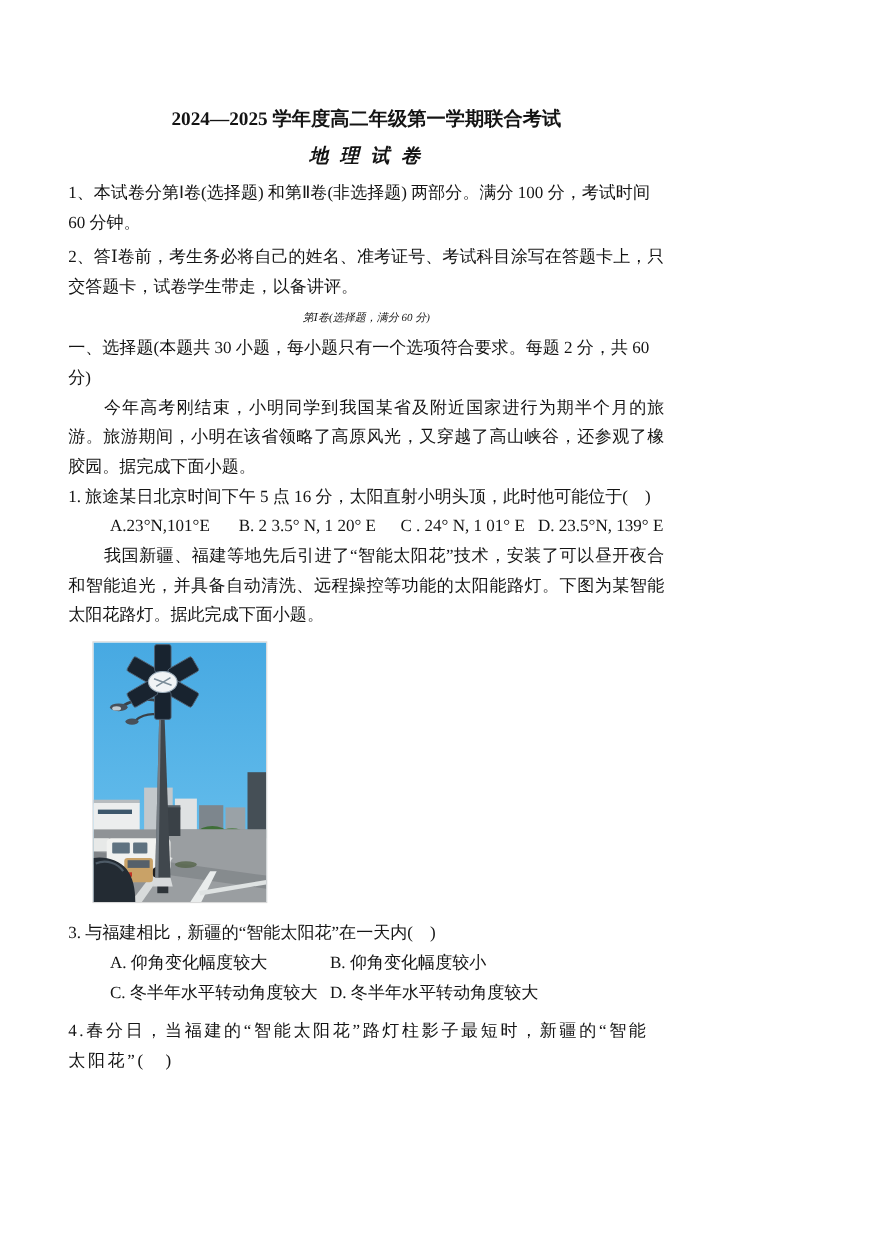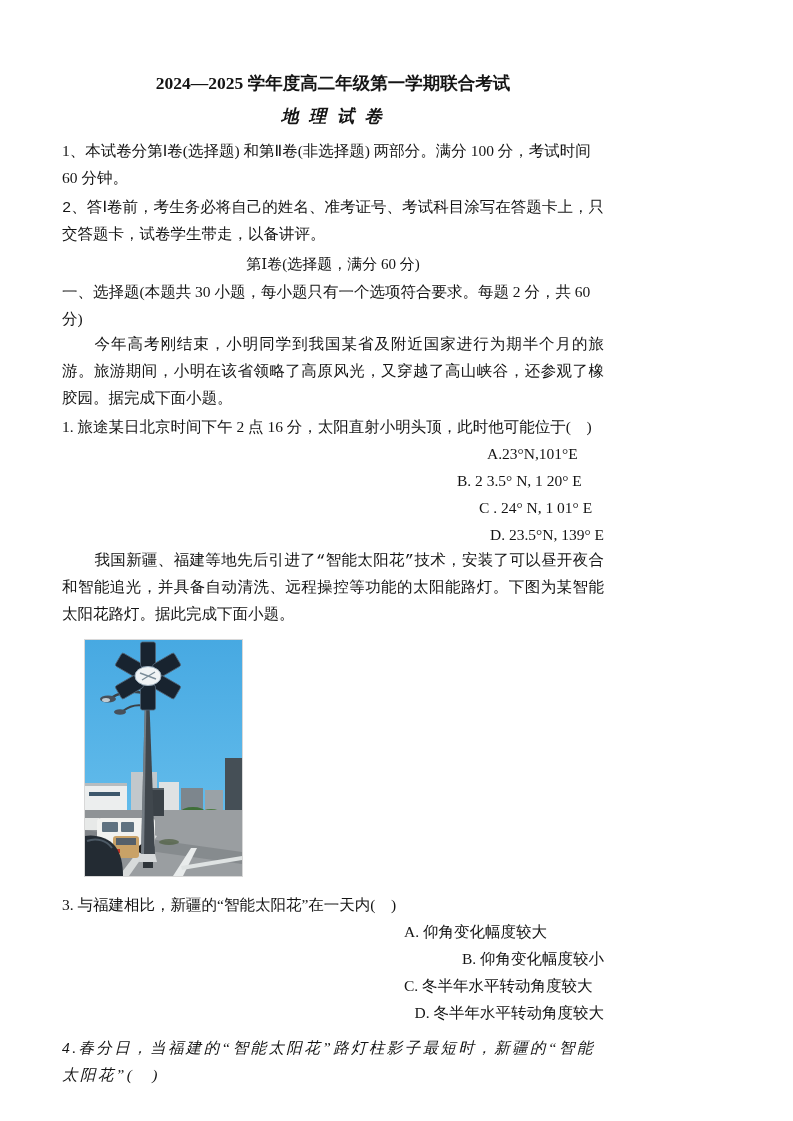--- a/index.html
+++ b/index.html
@@ -10,7 +10,7 @@
   }
   .page{
     box-sizing:border-box;width:664px;height:1121px;
-    padding:70px 60px 0 62px;overflow:hidden;
+    padding:95px 60px 0 62px;overflow:hidden;
   }
   .title{
     font-size:17.5px;font-weight:700;text-align:center;

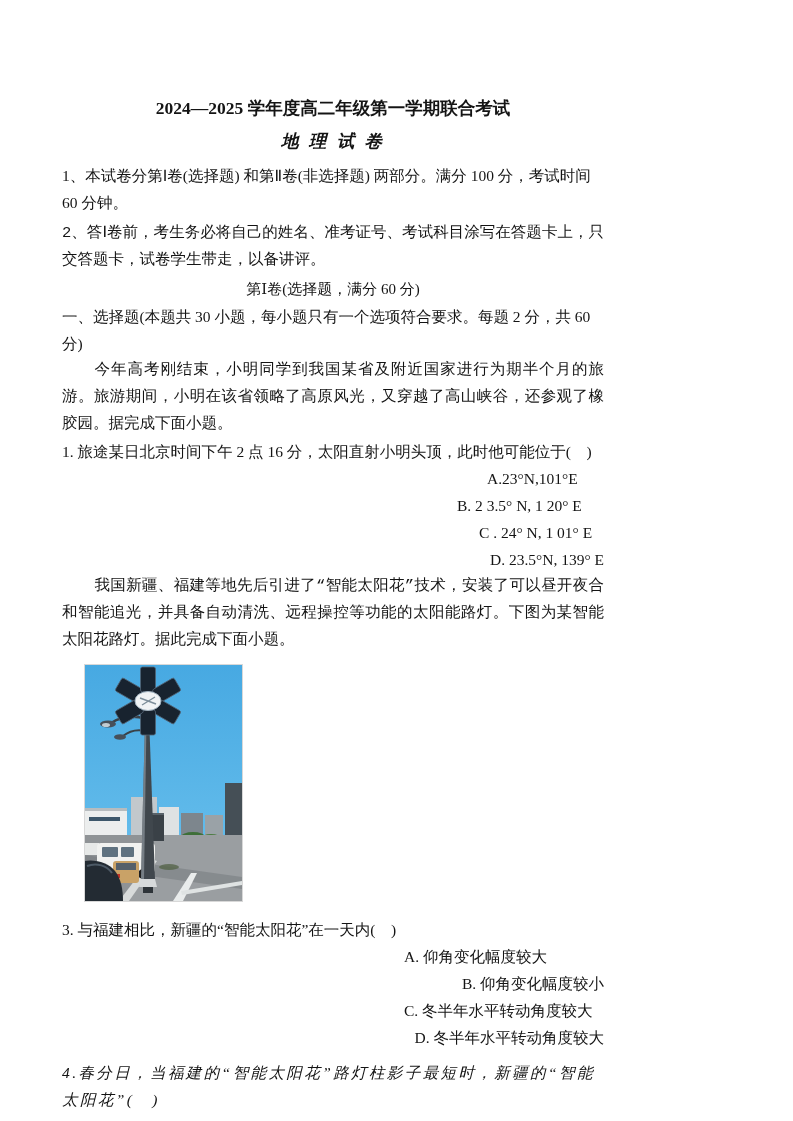--- a/index.html
+++ b/index.html
@@ -21,7 +21,7 @@
     margin:7px 0 0;line-height:26px;letter-spacing:3px;font-style:italic;
   }
   .bodyline{font-size:15.5px;line-height:27px;margin:0;}
-  .just{text-align:justify;font-family:Liberation Mono, monospace;}
+  .just{text-align:justify;}
   .indent{text-indent:2.1em;}
   .notice-heading{margin-top:10px;}
   .notice-1{margin-top:8px;font-family:Liberation Serif, serif;}

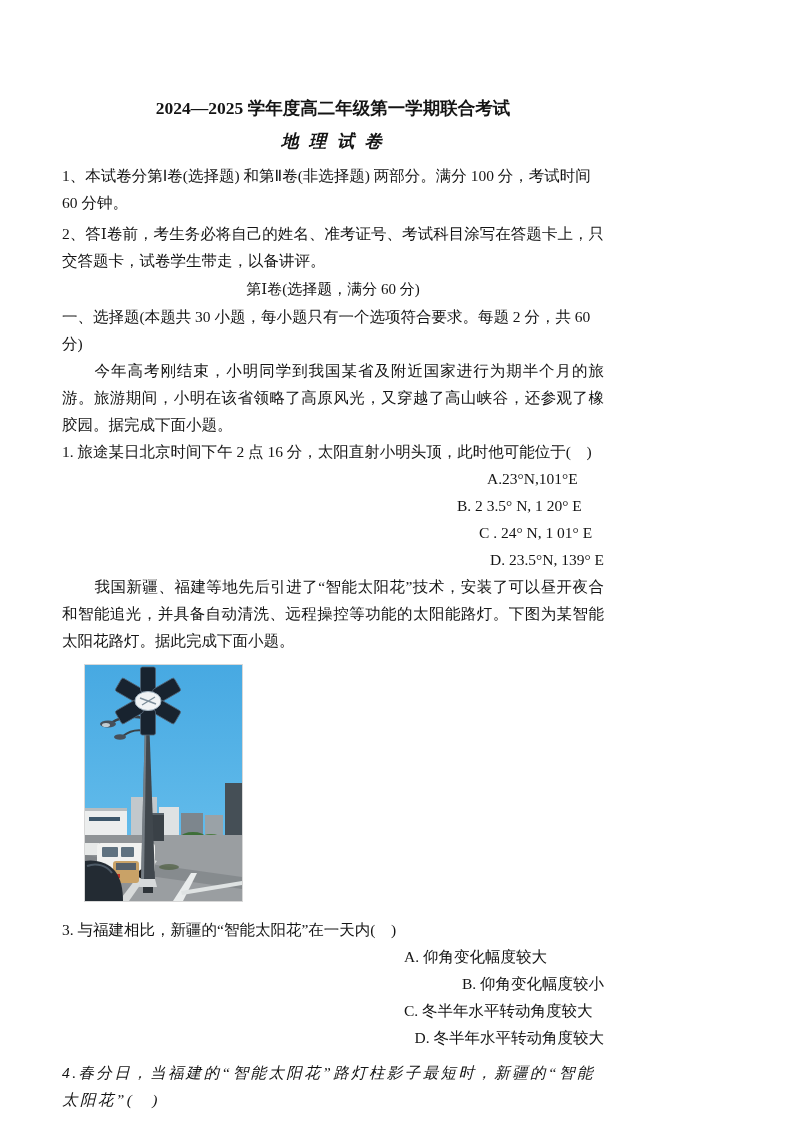--- a/index.html
+++ b/index.html
@@ -27,7 +27,7 @@
   .notice-1{margin-top:8px;font-family:Liberation Serif, serif;}
   .notice-2{margin-top:4px;}
   .section-header{
-    font-size:15px;line-height:27px;text-align:center;margin:2px 0 0;
+    font-size:10px;line-height:27px;text-align:center;margin:2px 0 0;font-style:italic;
   }
   .instruction{margin-top:0;}
   .opt-row{

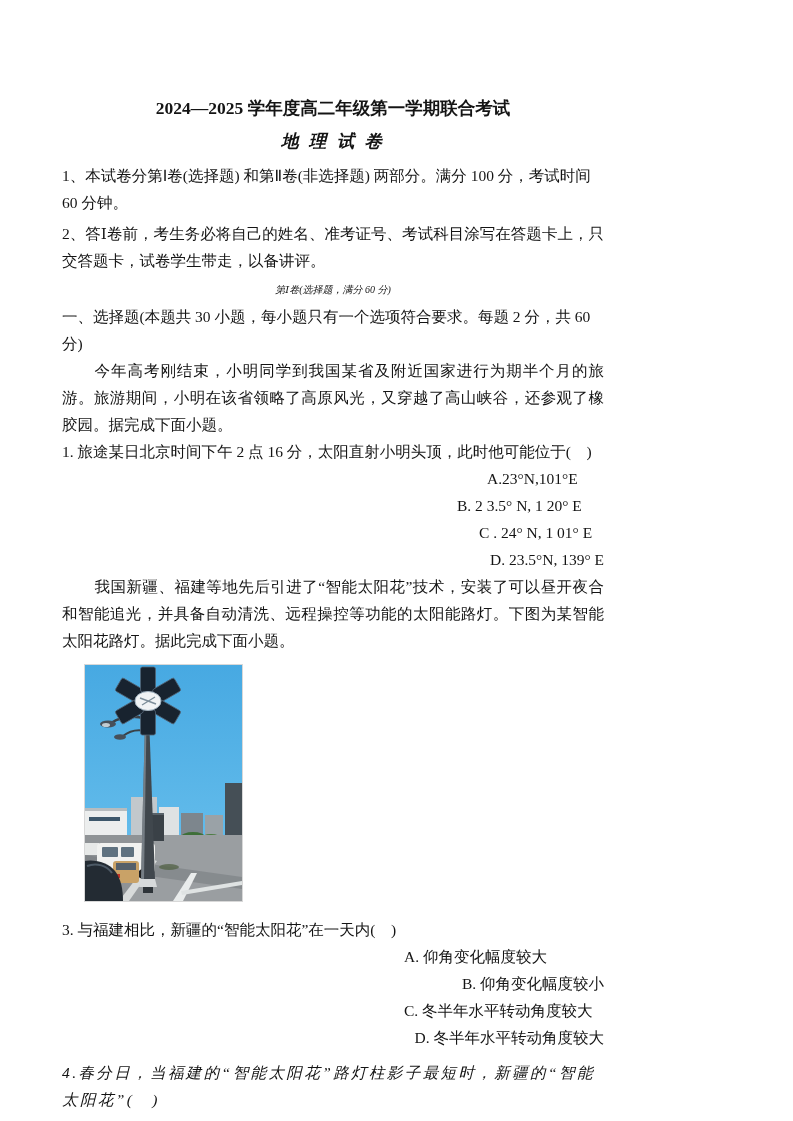--- a/index.html
+++ b/index.html
@@ -66,7 +66,7 @@
   <p class="bodyline just indent">今年高考刚结束，小明同学到我国某省及附近国家进行为期半个月的旅游。旅游期间，小明在该省领略了高原风光，又穿越了高山峡谷，还参观了橡胶园。据完成下面小题。</p>
 
   <div>
-    <p class="bodyline">1. 旅途某日北京时间下午 2 点 16 分，太阳直射小明头顶，此时他可能位于(　)</p>
+    <p class="bodyline">1. 旅途某日北京时间下午 5 点 16 分，太阳直射小明头顶，此时他可能位于(　)</p>
     <div class="opt-row q1opts">
       <span class="opt">A.23°N,101°E</span>
       <span class="opt">B. 2 3.5° N, 1 20° E</span>

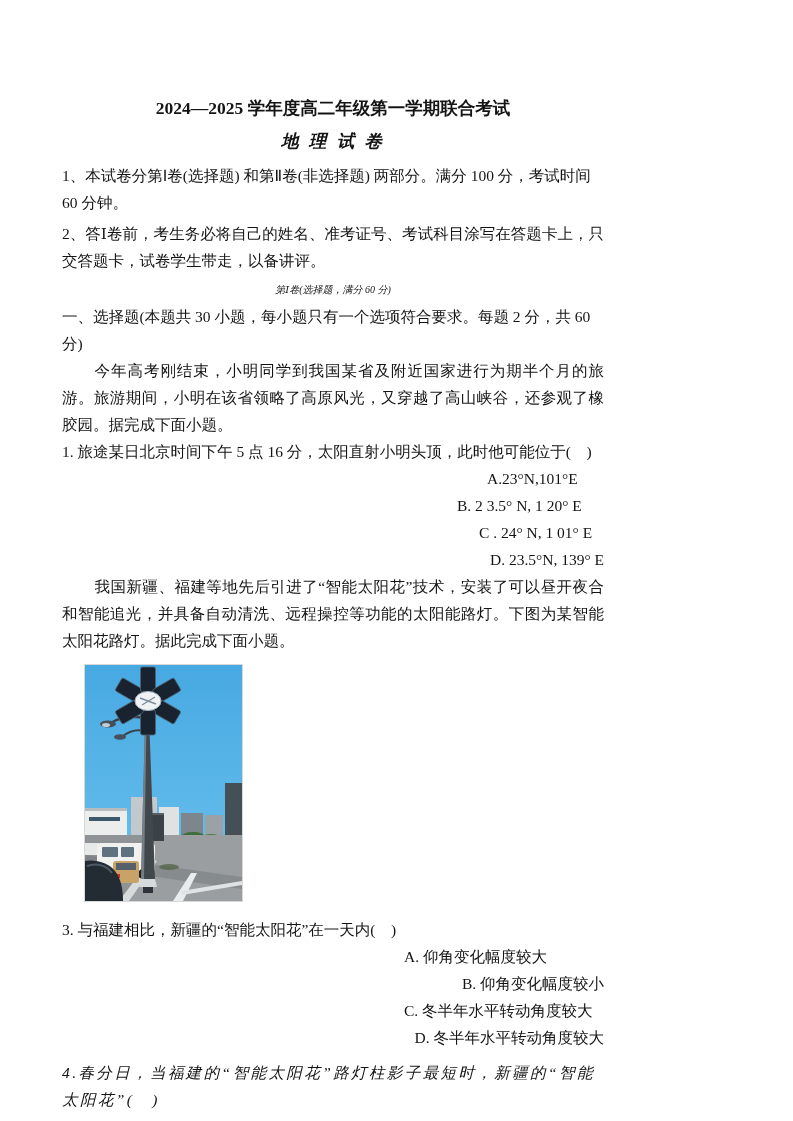--- a/index.html
+++ b/index.html
@@ -31,8 +31,8 @@
   }
   .instruction{margin-top:0;}
   .opt-row{
-    display:flex;flex-wrap:nowrap;align-items:flex-end;
-    font-size:15.5px;line-height:27px;margin:0 0 0 38px;flex-direction:column;
+    display:flex;flex-wrap:nowrap;align-items:center;
+    font-size:15.5px;line-height:27px;margin:0 0 0 38px;
   }
   .opt{white-space:nowrap;}
   .q1opts .opt:nth-child(1){min-width:117px;}

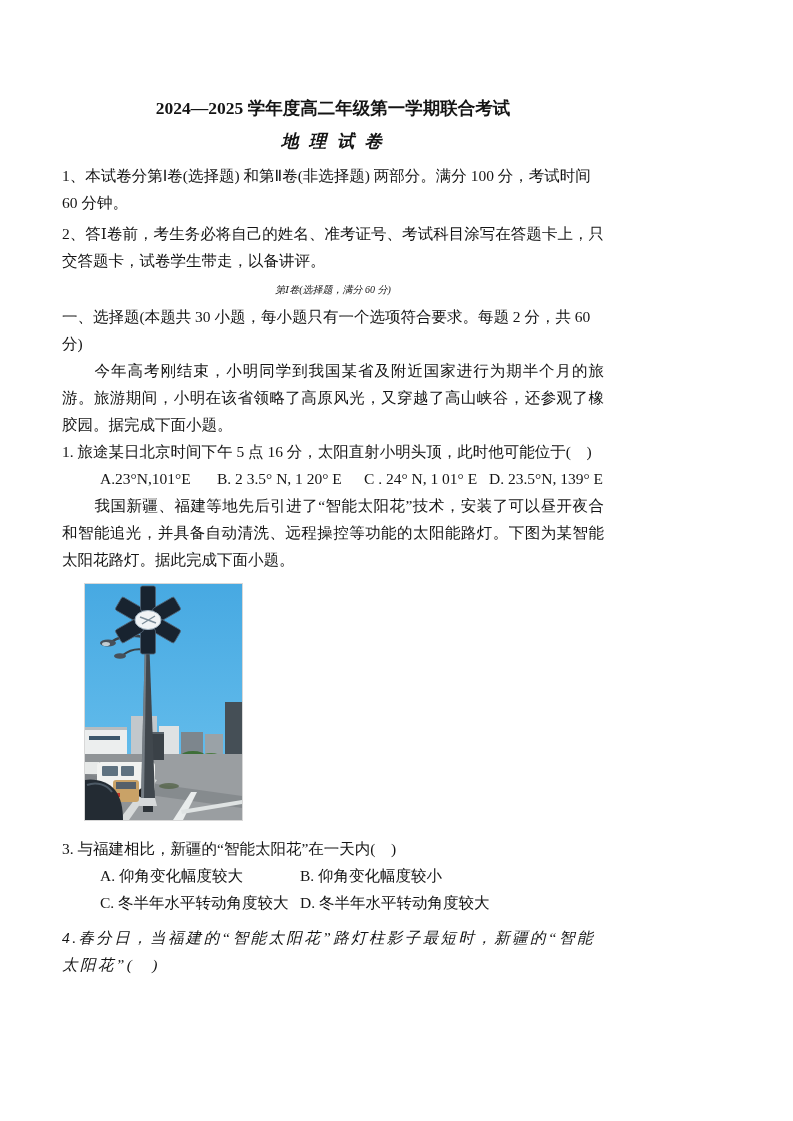--- a/index.html
+++ b/index.html
@@ -40,7 +40,7 @@
   .q1opts .opt:nth-child(3){min-width:125px;}
   .q2opts .opt{min-width:115px;}
   .q3opts .opt:first-child{min-width:200px;}
-  .spread{letter-spacing:2.4px;font-style:italic;}
+  .spread{letter-spacing:2.4px;}
   .q4{margin-top:8px;}
   .q3block{margin-top:14px;}
   figure.photo{

